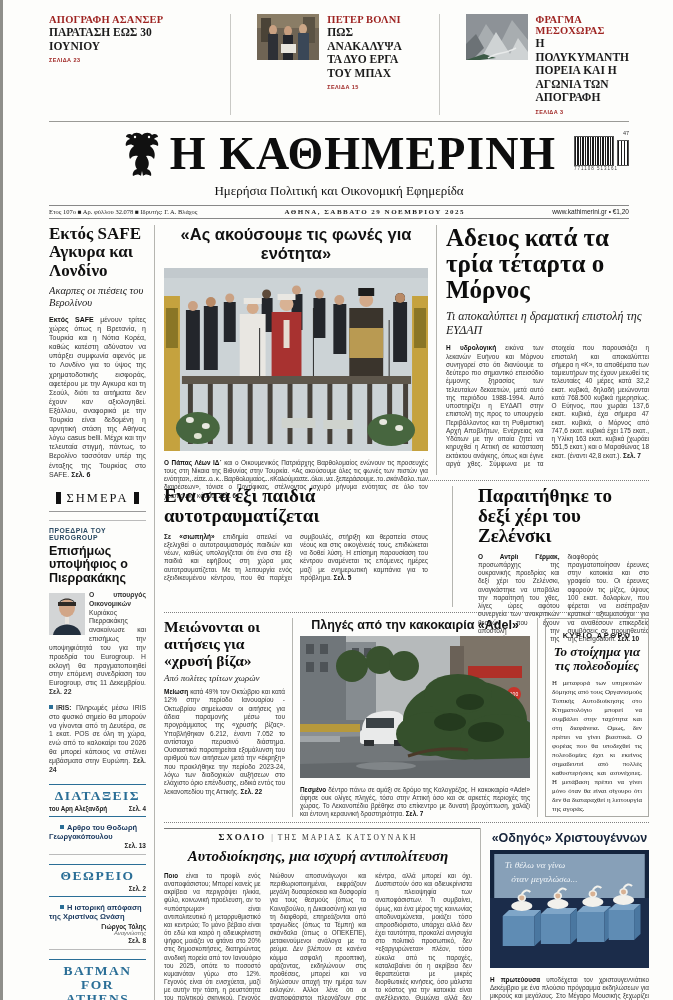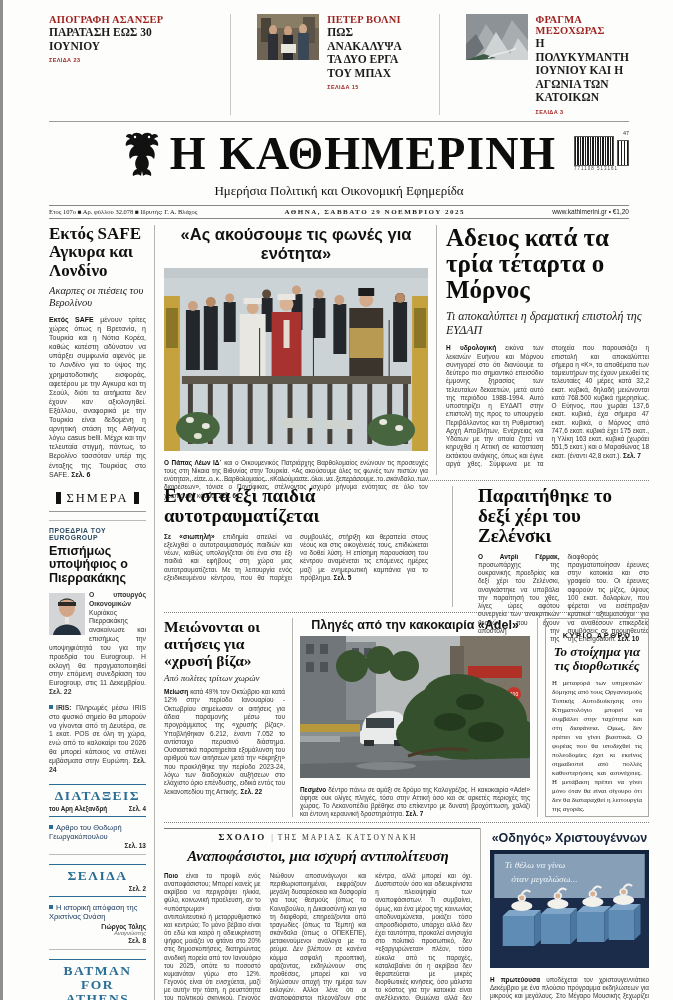--- a/index.html
+++ b/index.html
@@ -163,7 +163,7 @@
       </svg>
       <div>
         <div class="teaser-kicker">ΦΡΑΓΜΑ ΜΕΣΟΧΩΡΑΣ</div>
-        <div class="teaser-title">Η ΠΟΛΥΚΥΜΑΝΤΗ ΙΟΥΝΙΟΥ ΚΑΙ Η ΑΓΩΝΙΑ ΤΩΝ ΚΑΤΟΙΚΩΝ</div>
+        <div class="teaser-title">Η ΠΟΛΥΚΥΜΑΝΤΗ ΠΟΡΕΙΑ ΚΑΙ Η ΑΓΩΝΙΑ ΤΩΝ ΑΠΟΓΡΑΦΗ</div>
         <div class="teaser-page">ΣΕΛΙΔΑ 3</div>
       </div>
     </div>

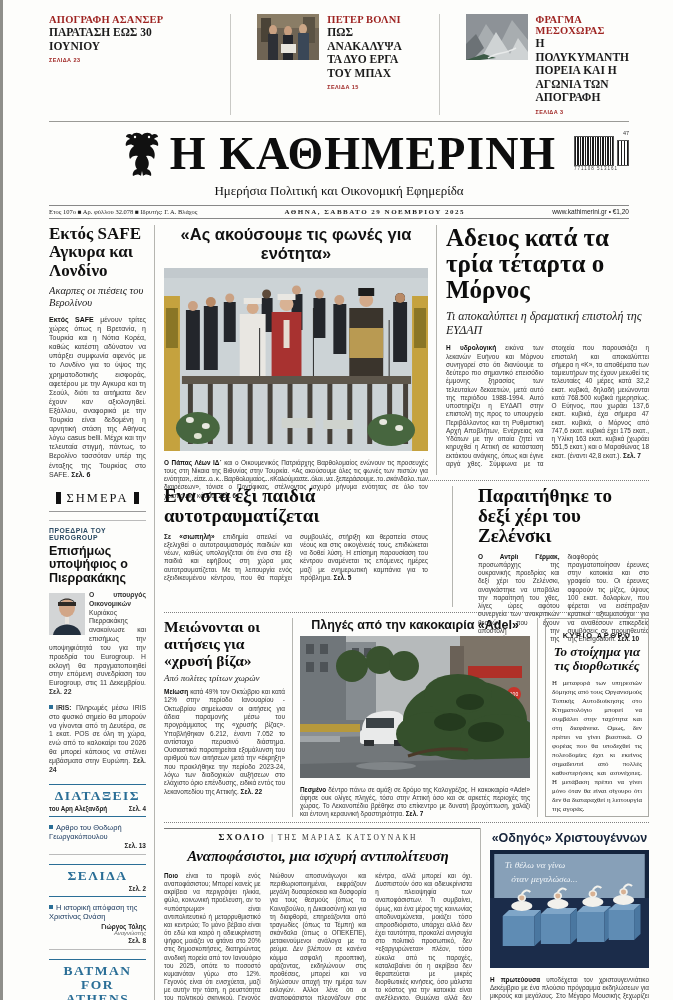--- a/index.html
+++ b/index.html
@@ -421,7 +421,7 @@
         <aside class="kyrio">
           <div class="kyrio-box">
             <div class="kyrio-kicker">ΚΥΡΙΟ ΑΡΘΡΟ</div>
-            <h3 class="kyrio-title">Το στοίχημα για τις διορθωτικές</h3>
+            <h3 class="kyrio-title">Το στοίχημα για τις πολεοδομίες</h3>
             <p class="kyrio-body">Η μεταφορά των υπηρεσιών δόμησης από τους Οργανισμούς Τοπικής Αυτοδιοίκησης στο Κτηματολόγιο μπορεί να συμβάλει στην ταχύτητα και στη διαφάνεια. Ομως, δεν πρέπει να γίνει βιαστικά. Ο φορέας που θα υποδεχθεί τις πολεοδομίες έχει κι εκείνος σημαδευτεί από πολλές καθυστερήσεις και ασυνέχειες. Η μετάβαση πρέπει να γίνει μόνο όταν θα είναι σίγουρο ότι δεν θα διαταραχθεί η λειτουργία της αγοράς.</p>
           </div>
         </aside>

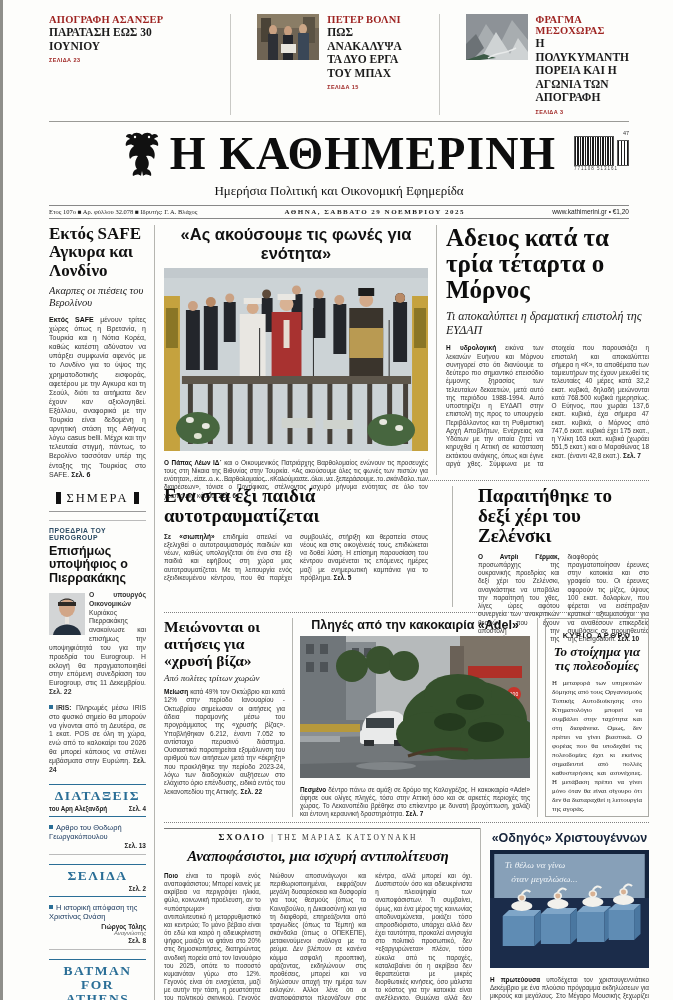--- a/index.html
+++ b/index.html
@@ -59,7 +59,7 @@
   .blue-sec .meta { display:flex; justify-content:space-between; font-size:6.3px; margin-top:2px; padding-bottom:4px; border-bottom:1px solid #2a6e96; }
   .blue-sec .meta b { color:#222; }
   .navy-item { margin-top:6px; padding-bottom:5px; border-bottom:1px solid #bbb; font-size:7.5px; }
-  .navy-item .ttl { color:#17365c; font-weight:normal; line-height:1.2; }
+  .navy-item .ttl { color:#17365c; font-weight:bold; line-height:1.2;margin-left:11px; }
   .navy-item .pg { display:block; text-align:right; font-weight:bold; color:#222; font-size:6.5px; margin-top:1px; }
   .navy-item .by { display:block; text-align:right; font-weight:bold; font-size:6.3px; color:#222; margin-top:2px; }
   .navy-item .by2 { display:block; text-align:right; font-style:italic; font-size:5.8px; color:#666; }

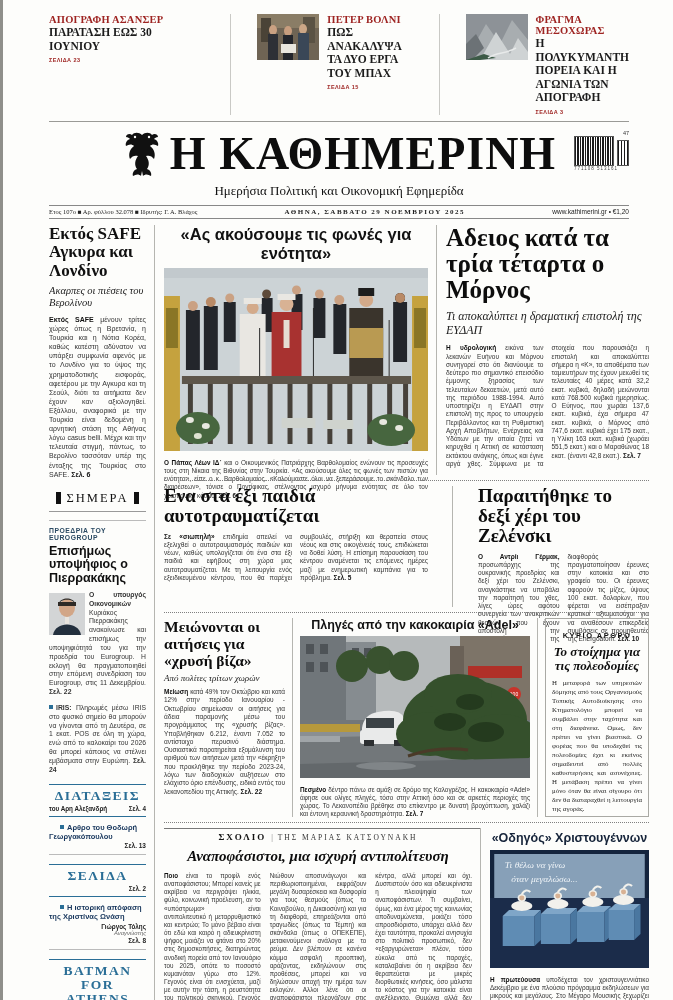--- a/index.html
+++ b/index.html
@@ -436,7 +436,7 @@
             <span class="pipe">|</span>
             <span class="k2">ΤΗΣ ΜΑΡΙΑΣ ΚΑΤΣΟΥΝΑΚΗ</span>
           </div>
-          <h2 class="scholio-title">Αναποφάσιστοι, μια ισχυρή αντιπολίτευση</h2>
+          <h2 class="scholio-title">Αυτοδιοίκησης, μια ισχυρή αντιπολίτευση</h2>
           <p class="scholio-body"><b>Ποιο</b> <span>είναι το προφίλ ενός αναποφάσιστου; Μπορεί κανείς με ακρίβεια να περιγράψει ηλικία, φύλο, κοινωνική προέλευση, αν το «υπόστρωμα» είναι αντιπολιτευτικό ή μεταρρυθμιστικό και κεντρώο; Το μόνο βέβαιο είναι ότι εδώ και καιρό η αδιευκρίνιστη ψήφος μοιάζει να φτάνει στο 20% στις δημοσκοπήσεις, διατηρώντας ανοδική πορεία από τον Ιανουάριο του 2025, οπότε το ποσοστό κυμαινόταν γύρω στο 12%. Γεγονός είναι ότι ενισχύεται, μαζί με αυτήν την τάση, η ρευστότητα του πολιτικού σκηνικού. Γεγονός είναι, επίσης, ότι κανείς δεν μπορεί να γνωρίζει με ασφάλεια πώς θα συμπεριφερθεί αυτή η «γκρίζα ζώνη» στις προσεχείς εκλογές. Γράφονται και εικάζονται διάφορα. Νιώθουν αποσυνάγωγοι και περιθωριοποιημένοι, εκφράζουν μεγάλη δυσαρέσκεια και δυσφορία για τους θεσμούς (όπως το Κοινοβούλιο, η Δικαιοσύνη) και για τη διαφθορά, επηρεάζονται από τραγωδίες (όπως τα Τέμπη) και σκάνδαλα (όπως ο ΟΠΕΚΕΠΕ), μετακινούμενοι ανάλογα με το ρεύμα. Δεν βλέπουν σε κανένα κόμμα ασφαλή προοπτική, αράζοντας, εκδηλώνουν στις προθέσεις, μπορεί και να δηλώσουν αποχή την ημέρα των εκλογών. Αλλοι λένε ότι οι αναποφάσιστοι πλεονάζουν στις μικρότερες ηλικιακές ομάδες (18-34), άλλοι ότι δείχνουν μεγάλο ποσοστό και στους 45-65+. Μπορεί να είναι κυρίως γυναίκες, να κατοικούν σε αστικά/ημιαστικά κέντρα, αλλά μπορεί και όχι. Δυσπιστούν όσο και αδιευκρίνιστα η πλειοψηφία των αναποφάσιστων. Τι συμβαίνει, όμως, και ένα μέρος της κοινωνίας αποδυναμώνεται, μοιάζει τόσο απροσδιόριστο, υπάρχει αλλά δεν έχει ταυτότητα, προκαλεί ανησυχία στο πολιτικό προσωπικό, δεν «εξαργυρώνεται» πλέον, τόσο εύκολα από τις παροχές, καταλαβαίνει ότι η ακρίβεια δεν θεραπεύεται με μικρές διορθωτικές κινήσεις, όσο μάλιστα το κόστος για την κατοικία είναι ανεξέλεγκτο. Θυμώνει αλλά δεν κατεβαίνει στους δρόμους να διαδηλώσει (με εξαίρεση τα Τέμπη). Την αναμφίβολη εικόνα ωστόσο έχει πολλά ερωτήματα. Μόνο όταν δεν είναι, δεν εκπίπτει, απλώς, στην ίδια συνιστώσα με τις δημοσκοπήσεις. Παραμένει σιωπηλή αλλά όχι πολύ ευγνώμων. Συγκεντρώνει το ποσοστό μιας σοβαρής αντιπολίτευσης, αυτής που δεν μπορεί να συγκροτηθεί σταθερά και με αντίκτυπο στην πολιτική σκηνή. Κανένα από τα κόμματα της αντιπολίτευσης δεν έχει καταφέρει να αυξήσει τα ποσοστά του και να εδραιωθεί όσο οι αναποφάσιστοι. Είναι ο βασικός αντίπαλος της κυβέρνησης και ο πιο δύσκολος, μετά τον «εαυτό» της.</span></p>
         </article>
         <div class="vdiv"></div>

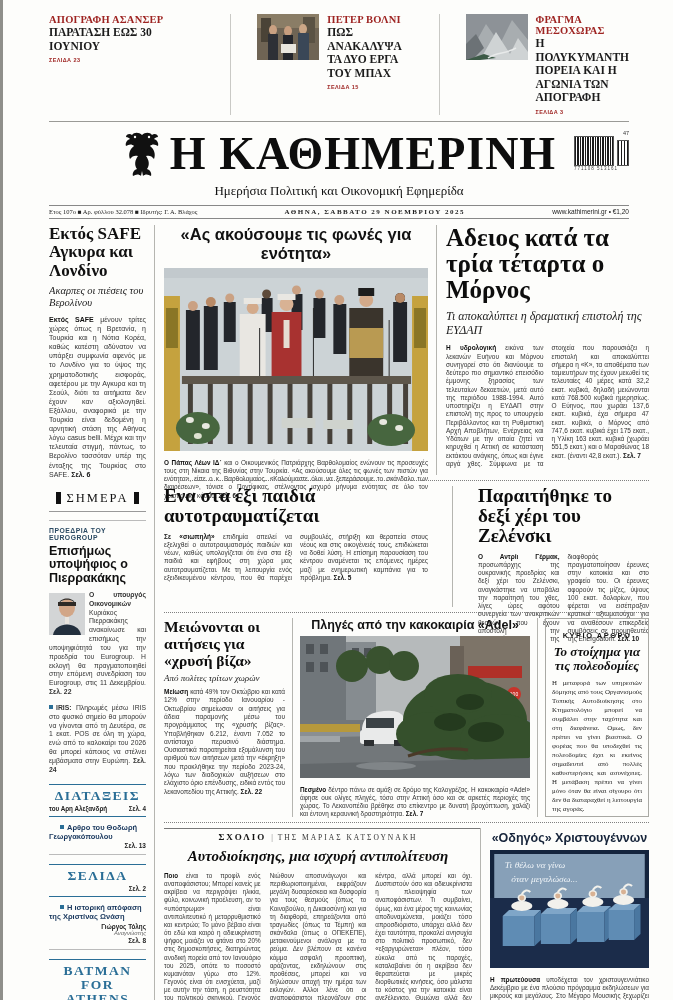--- a/index.html
+++ b/index.html
@@ -235,7 +235,7 @@
         <b class="pg">Σελ. 13</b>
       </div>
       <div class="blue-sec">
-        <div class="t">ΣΕΛΙΔΑ</div>
+        <div class="t">ΘΕΩΡΕΙΟ</div>
         <div class="meta">
             <span></span>
             <b>Σελ. 2</b>

